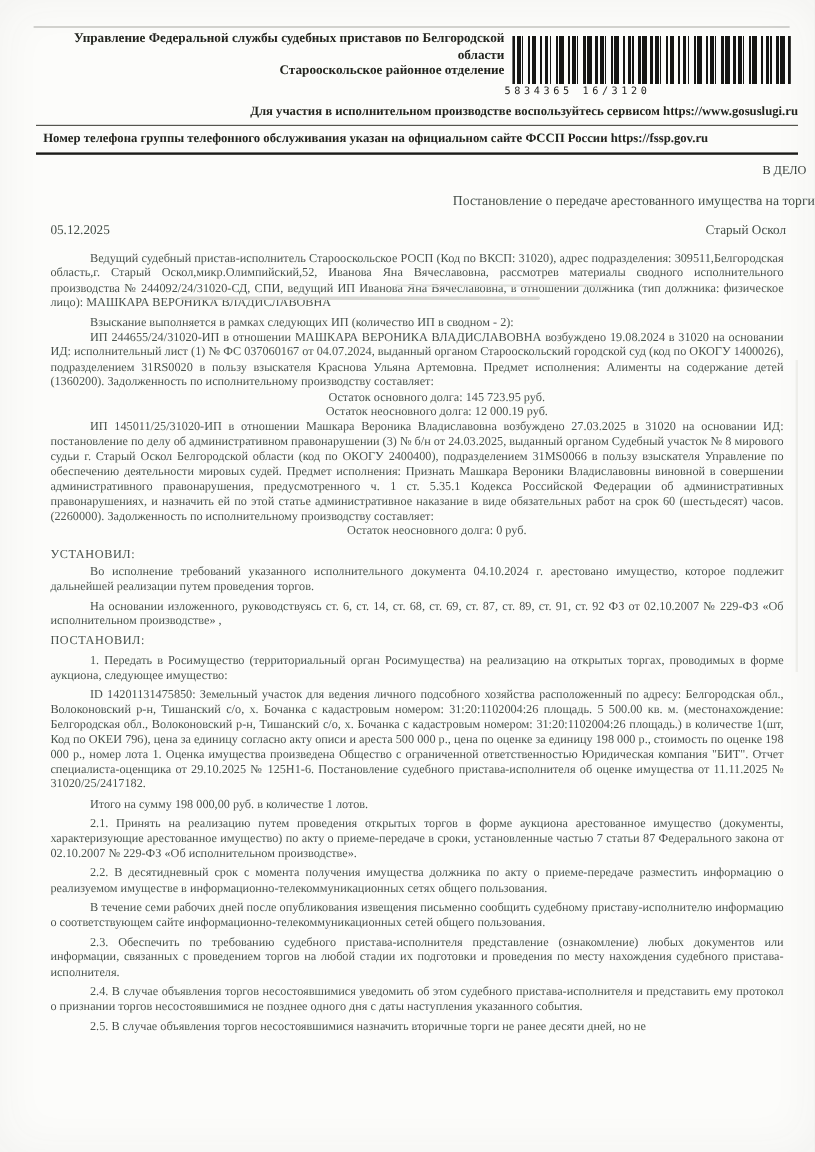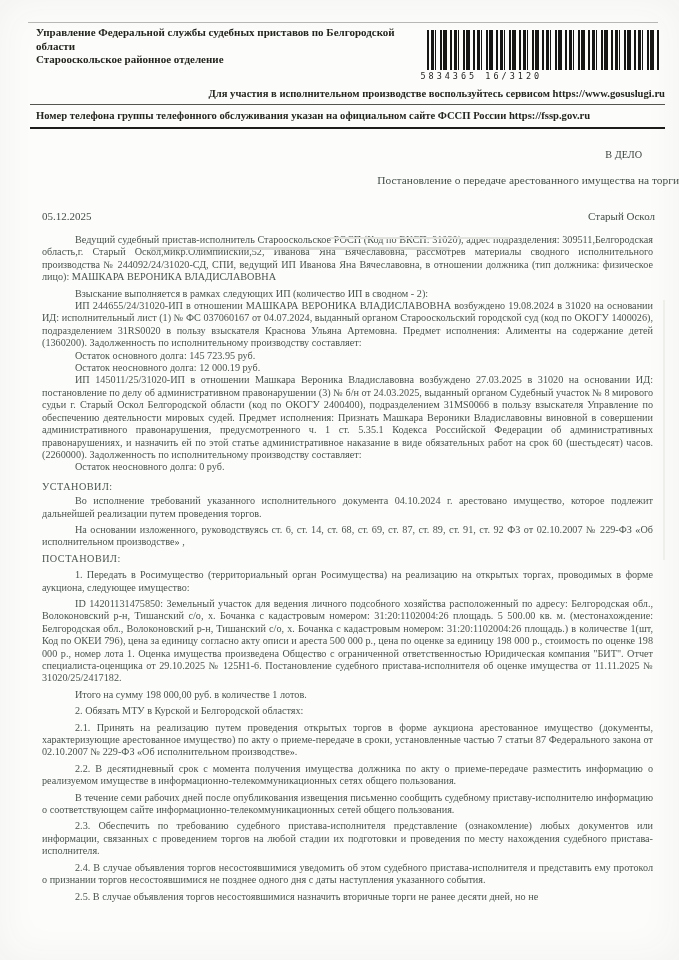--- a/index.html
+++ b/index.html
@@ -22,7 +22,7 @@
 
   
   .letterhead{display:flex;justify-content:space-between;padding:26px 14px 0 36px;}
-  .lh-left{width:385px;text-align:left;color:#23251f;}
+  .lh-left{width:385px;text-align:right;color:#23251f;}
   .org{font-weight:bold;font-size:11px;line-height:13.5px;}
   .addr{font-size:8.6px;line-height:10.6px;color:#3c4540;}
   .lh-right{width:245px;padding-top:4px;}

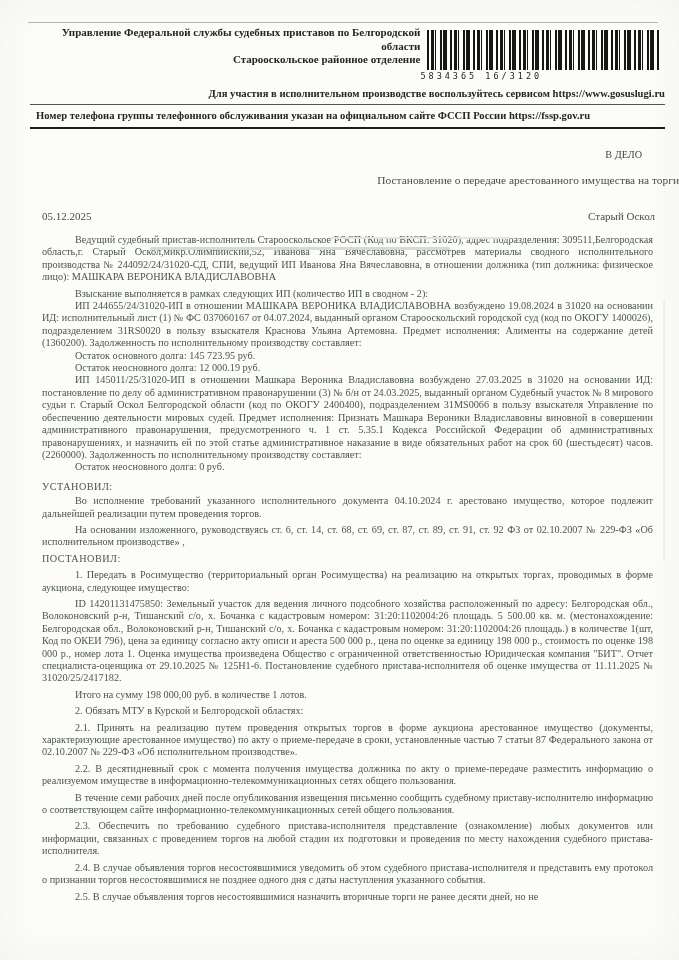--- a/index.html
+++ b/index.html
@@ -39,7 +39,7 @@
   .note.first{margin-top:6px;text-align:right;}
   .rule-thin{border:none;border-top:1px solid #55554f;margin:4px 14px 4px 30px;}
   .rule-thick{border:none;border-top:2.6px solid #1c1c1a;margin:5px 14px 0 30px;}
-  .case-mark{text-align:right;padding-right:37px;font-size:10.2px;color:#3b433e;margin-top:20px;}
+  .case-mark{text-align:right;padding-right:7px;font-size:10.2px;color:#3b433e;margin-top:8px;}
 
   .doc-title{text-align:right;font-size:11.4px;color:#454f49;margin-top:14px;}
   .date-row{display:flex;justify-content:space-between;padding:0 24px 0 42px;font-size:11px;margin-top:24px;color:#454f49;}

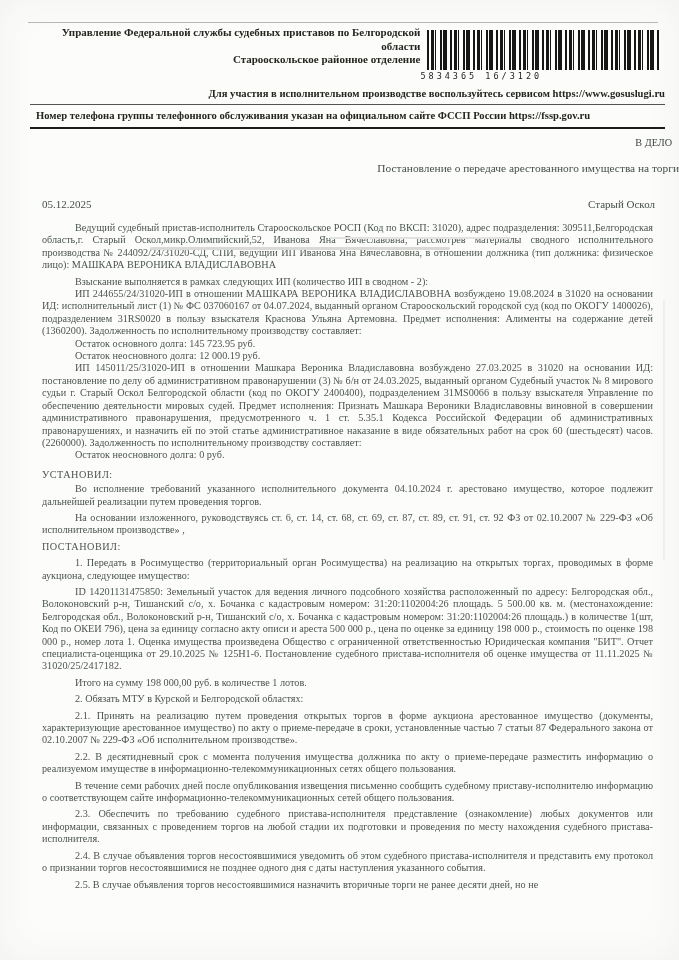--- a/index.html
+++ b/index.html
@@ -42,7 +42,7 @@
   .case-mark{text-align:right;padding-right:7px;font-size:10.2px;color:#3b433e;margin-top:8px;}
 
   .doc-title{text-align:right;font-size:11.4px;color:#454f49;margin-top:14px;}
-  .date-row{display:flex;justify-content:space-between;padding:0 24px 0 42px;font-size:11px;margin-top:24px;color:#454f49;}
+  .date-row{display:flex;justify-content:space-between;padding:0 24px 0 42px;font-size:11px;margin-top:12px;color:#454f49;}
 
   
   .docbody{padding:12px 26px 0 42px;font-size:10.2px;line-height:12.4px;}

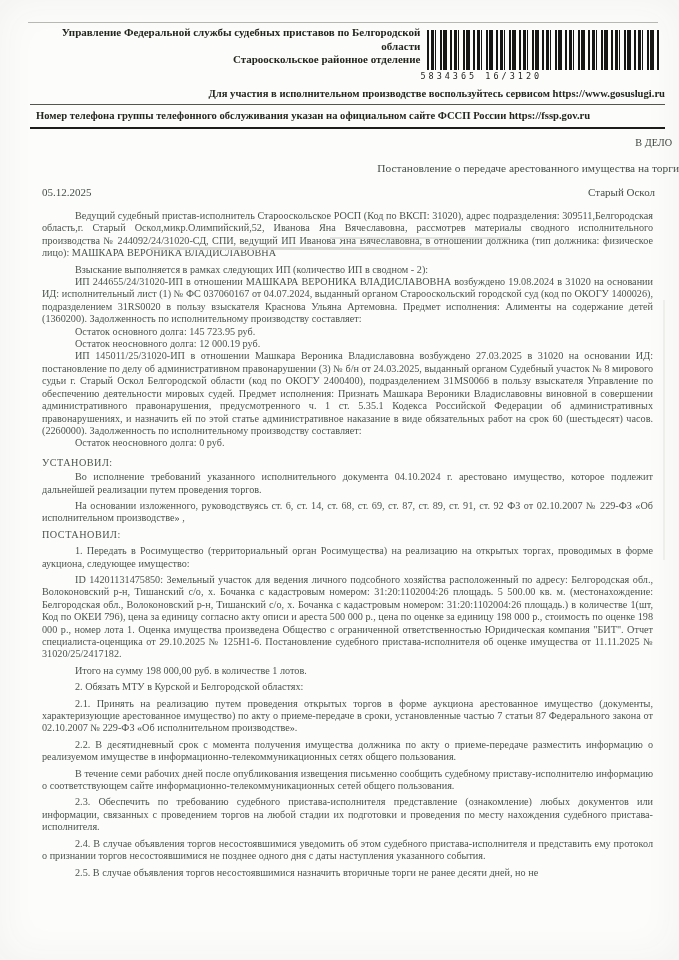--- a/index.html
+++ b/index.html
@@ -47,7 +47,7 @@
   
   .docbody{padding:12px 26px 0 42px;font-size:10.2px;line-height:12.4px;}
   .blk{margin:0;text-align:justify;text-indent:33px;}
-  .blk.debt{text-align:left;}
+  .blk.debt{text-align:center;}
   .blk.heading{text-indent:0;letter-spacing:.5px;margin-top:7px;margin-bottom:2px;}
   .blk.gap{margin-top:4px;}
 </style>

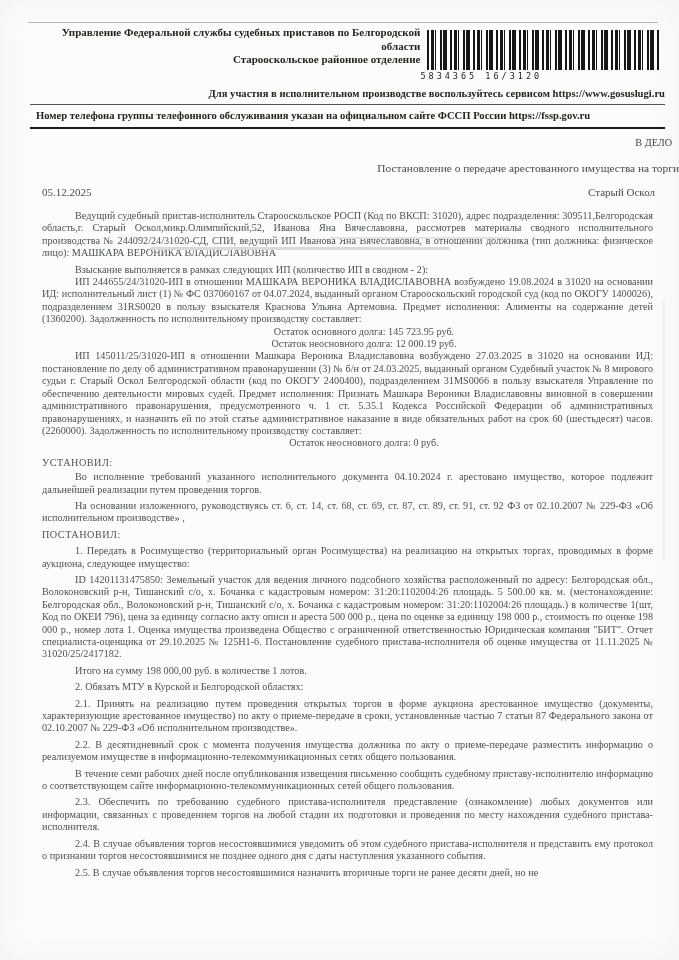--- a/index.html
+++ b/index.html
@@ -96,7 +96,6 @@
       <p class="blk gap">1. Передать в Росимущество (территориальный орган Росимущества) на реализацию на открытых торгах, проводимых в форме аукциона, следующее имущество:</p>
       <p class="blk gap">ID 14201131475850: Земельный участок для ведения личного подсобного хозяйства расположенный по адресу: Белгородская обл., Волоконовский р-н, Тишанский с/о, х. Бочанка с кадастровым номером: 31:20:1102004:26 площадь. 5 500.00 кв. м. (местонахождение: Белгородская обл., Волоконовский р-н, Тишанский с/о, х. Бочанка с кадастровым номером: 31:20:1102004:26 площадь.) в количестве 1(шт, Код по ОКЕИ 796), цена за единицу согласно акту описи и ареста 500 000 р., цена по оценке за единицу 198 000 р., стоимость по оценке 198 000 р., номер лота 1. Оценка имущества произведена Общество с ограниченной ответственностью Юридическая компания "БИТ". Отчет специалиста-оценщика от 29.10.2025 № 125Н1-6. Постановление судебного пристава-исполнителя об оценке имущества от 11.11.2025 № 31020/25/2417182.</p>
       <p class="blk gap">Итого на сумму 198 000,00 руб. в количестве 1 лотов.</p>
-      <p class="blk gap">2. Обязать МТУ в Курской и Белгородской областях:</p>
       <p class="blk gap">2.1. Принять на реализацию путем проведения открытых торгов в форме аукциона арестованное имущество (документы, характеризующие арестованное имущество) по акту о приеме-передаче в сроки, установленные частью 7 статьи 87 Федерального закона от 02.10.2007 № 229-ФЗ «Об исполнительном производстве».</p>
       <p class="blk gap">2.2. В десятидневный срок с момента получения имущества должника по акту о приеме-передаче разместить информацию о реализуемом имуществе в информационно-телекоммуникационных сетях общего пользования.</p>
       <p class="blk gap">В течение семи рабочих дней после опубликования извещения письменно сообщить судебному приставу-исполнителю информацию о соответствующем сайте информационно-телекоммуникационных сетей общего пользования.</p>

